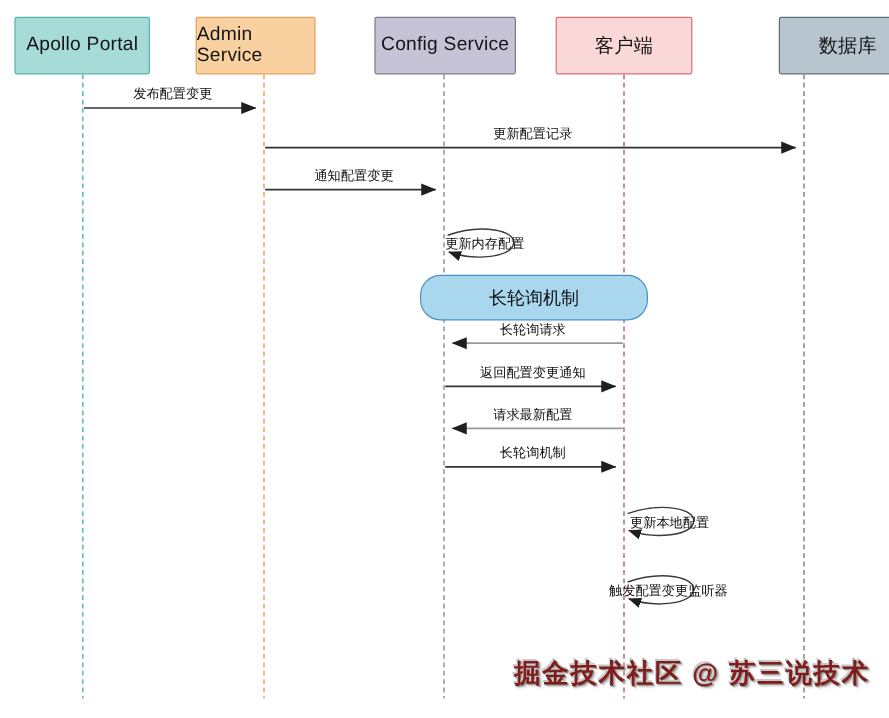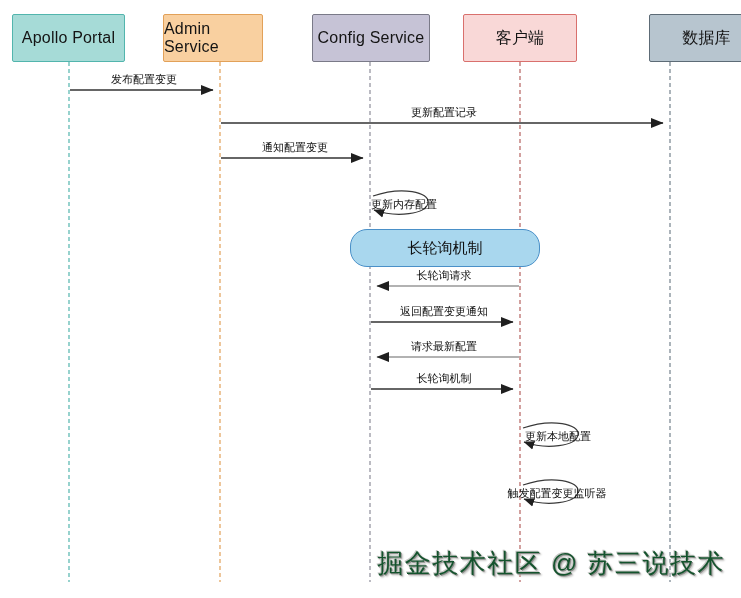--- a/index.html
+++ b/index.html
@@ -24,8 +24,8 @@
   }
   .watermark {
     position:absolute; right:16px; top:546px;
-    font-size:26px; font-weight:normal; letter-spacing:1.5px; white-space:nowrap;
-    color:#14532d;
+    font-size:22px; font-weight:bold; letter-spacing:1.5px; white-space:nowrap;
+    color:#7f1d1d;
     text-shadow:-1px -1px 0 #c8c8c6, 1px 1px 0 #8f8f8d, 2px 2px 2px #b9b9b7;
   }
 </style>

